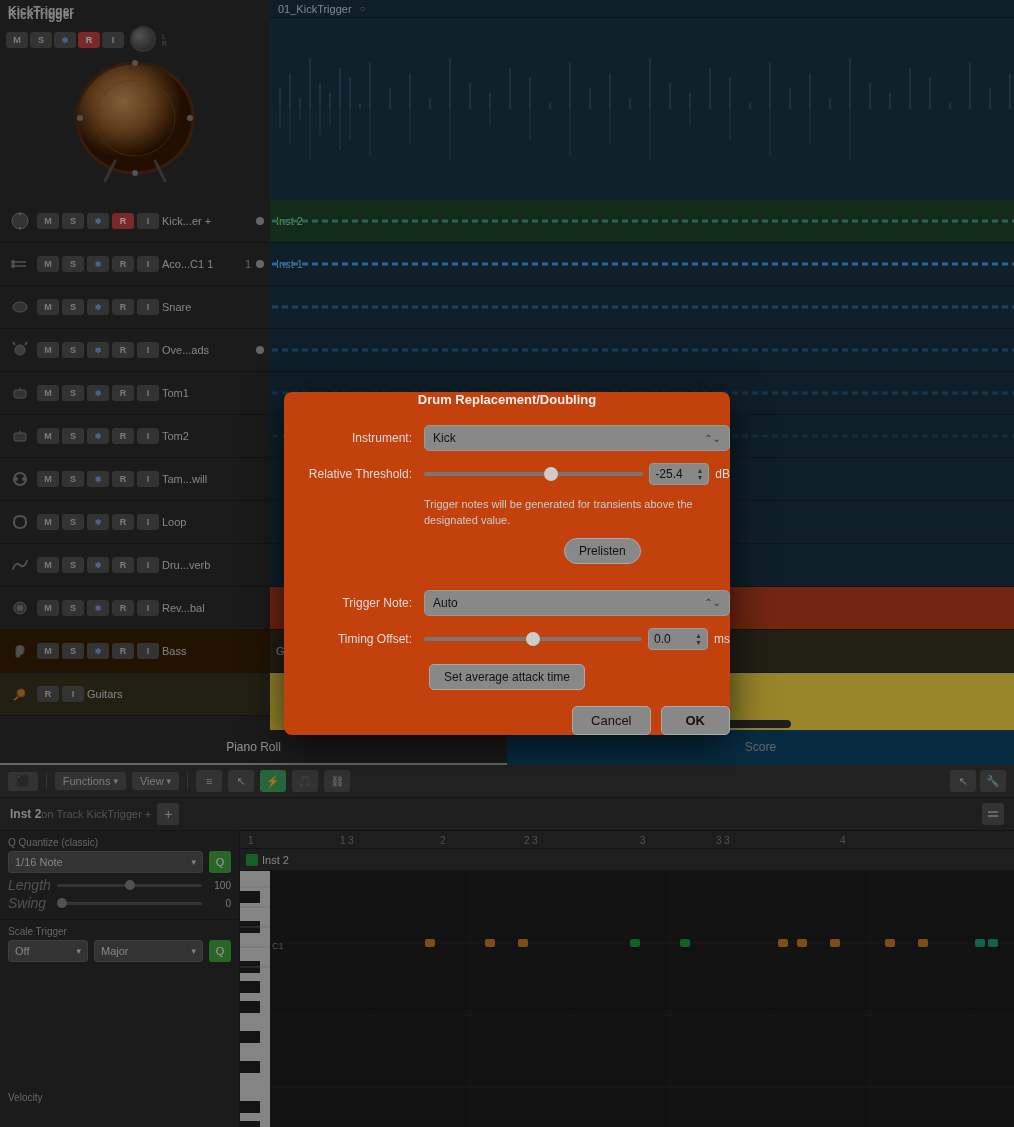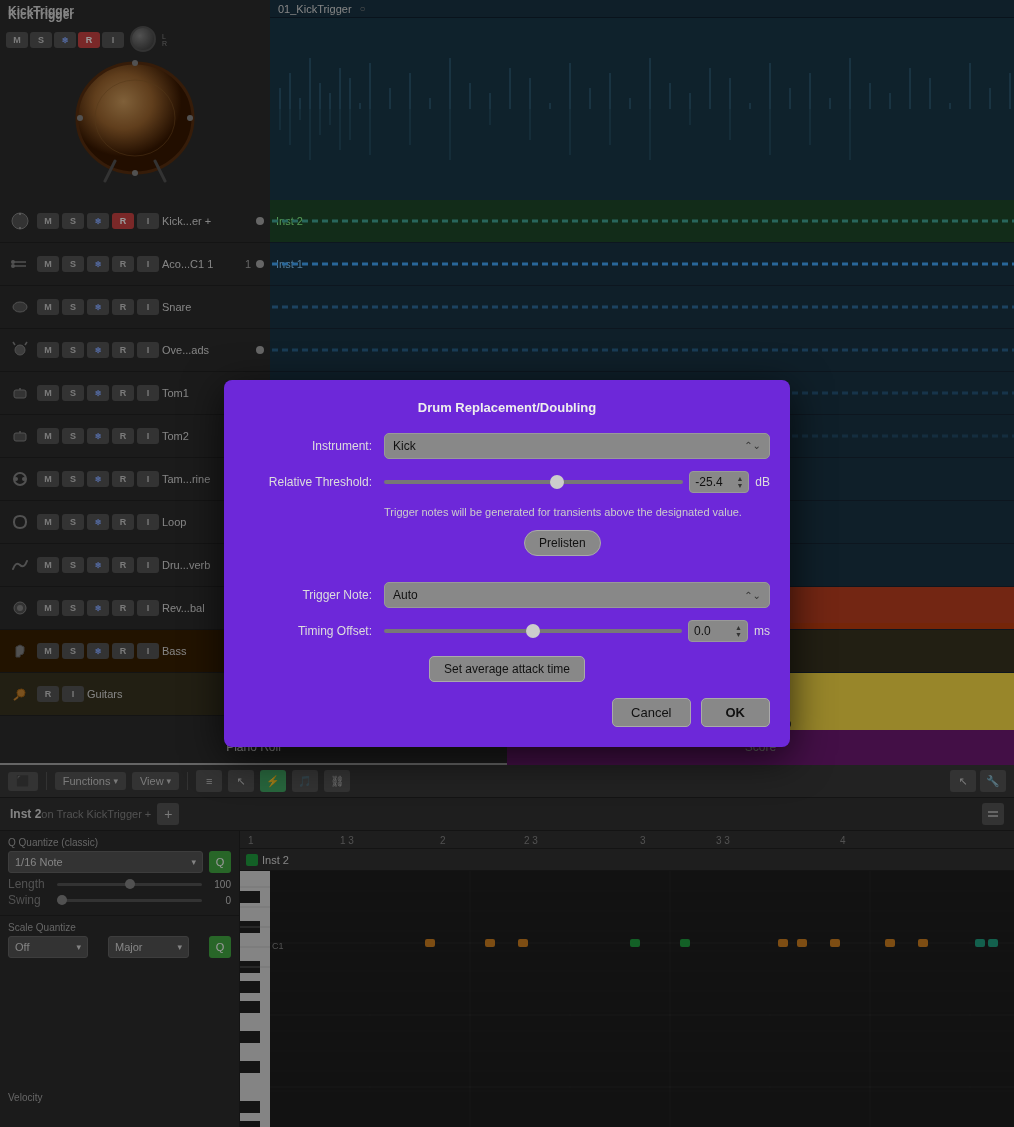--- a/index.html
+++ b/index.html
@@ -46,7 +46,7 @@
 
     
     .modal-overlay { position: absolute; top: 0; left: 0; width: 100%; height: 100%; background: rgba(0,0,0,0.4); z-index: 100; display: flex; align-items: center; justify-content: center; }
-    .modal { background: #6d28d9; border-radius: 8px; width: 566px; padding: 20px; box-shadow: 0 10px 40px rgba(0,0,0,0.7); position: relative; }
+    .modal { background: #c2410c; border-radius: 8px; width: 446px; box-shadow: 0 10px 40px rgba(0,0,0,0.7); position: relative; }
     .modal-title { text-align: center; color: #eee; font-size: 13px; font-weight: 600; margin-bottom: 18px; }
 
     .form-row { display: flex; align-items: center; margin-bottom: 12px; }

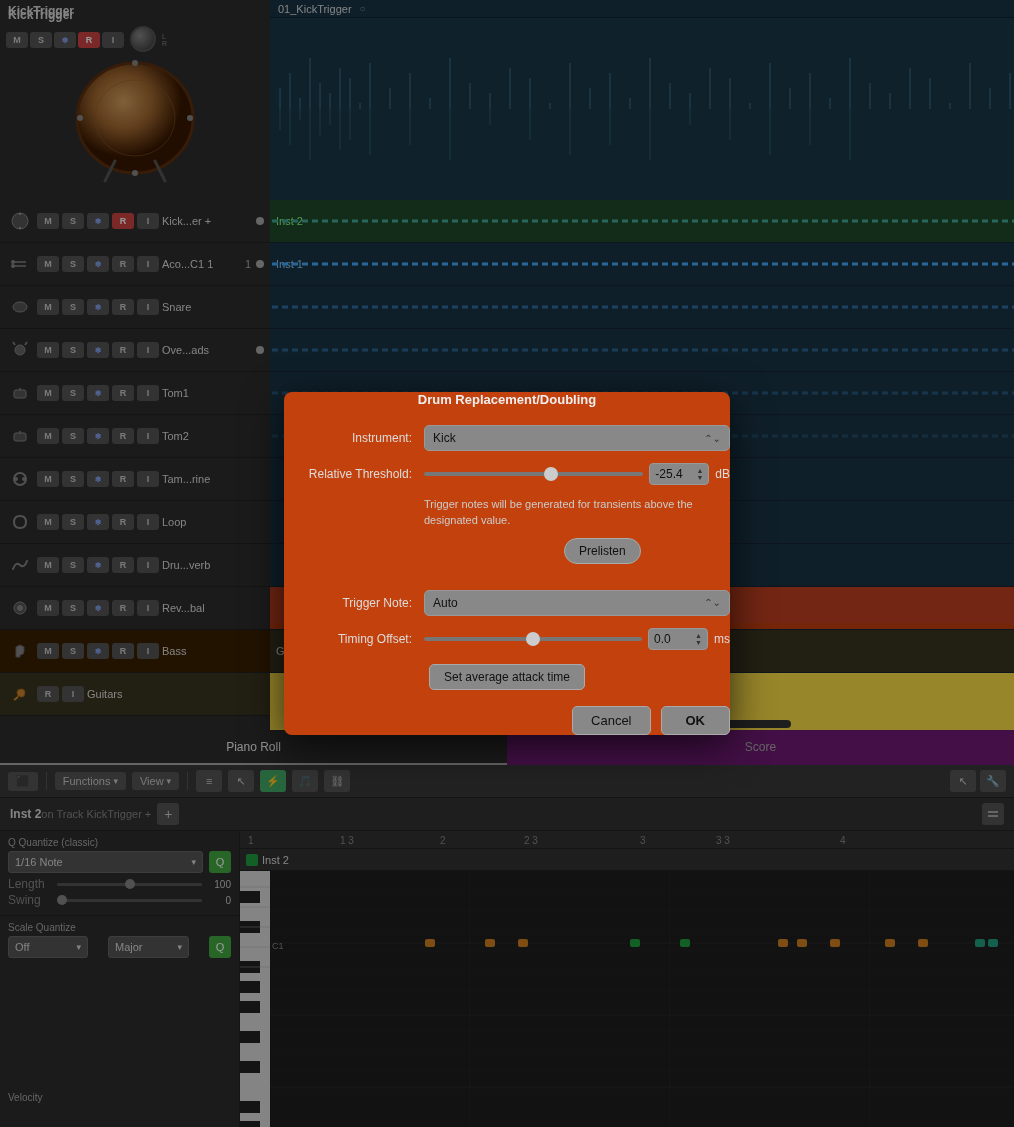--- a/index.html
+++ b/index.html
@@ -293,7 +293,7 @@
       <button class="track-btn btn-freeze">❄</button>
       <button class="track-btn btn-i">R</button>
       <button class="track-btn btn-i">I</button>
-      <span class="track-name">Tam...rine</span>
+      <span class="track-name">Tam...will</span>
     </div>
 
     <div class="track-row">

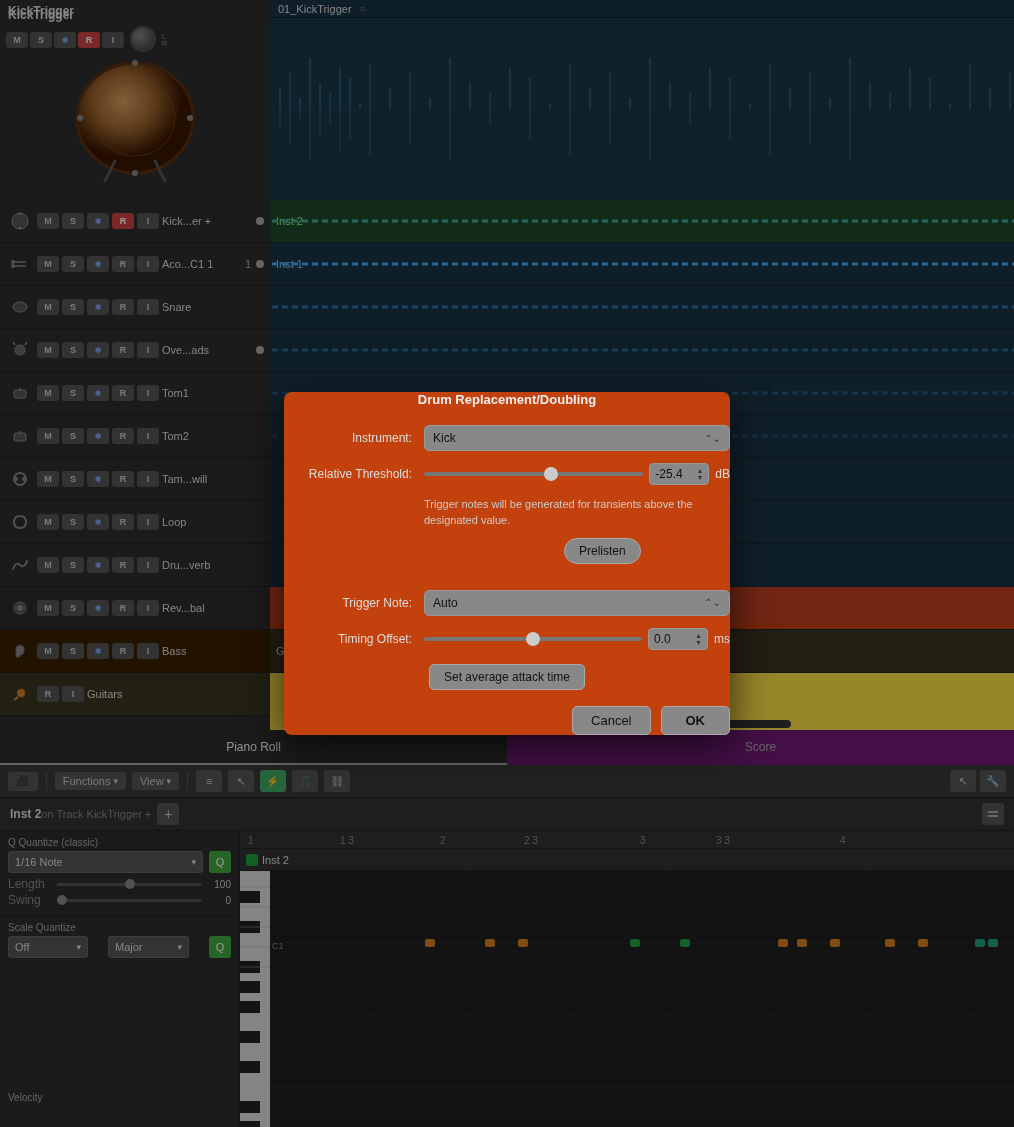--- a/index.html
+++ b/index.html
@@ -84,7 +84,7 @@
     .bottom-section { width: 100%; height: 397px; background: #2a2a2a; display: flex; flex-direction: column; }
 
     .piano-roll-header { height: 35px; background: #333; display: flex; align-items: center; }
-    .tab-btn { flex: 1; height: 100%; display: flex; align-items: center; justify-content: center; font-size: 12px; color: #aaa; cursor: pointer; background: #701a75; border-bottom: 2px solid transparent; }
+    .tab-btn { flex: 1; height: 100%; display: flex; align-items: center; justify-content: center; font-size: 12px; color: #aaa; cursor: pointer; background: #0c4a6e; border-bottom: 2px solid transparent; }
     .tab-btn.active { color: #eee; background: #2d2d2d; border-bottom: 2px solid #aaa; }
 
     .piano-roll-toolbar { height: 33px; background: #3a3a3a; display: flex; align-items: center; padding: 0 8px; gap: 6px; border-bottom: 1px solid #222; }

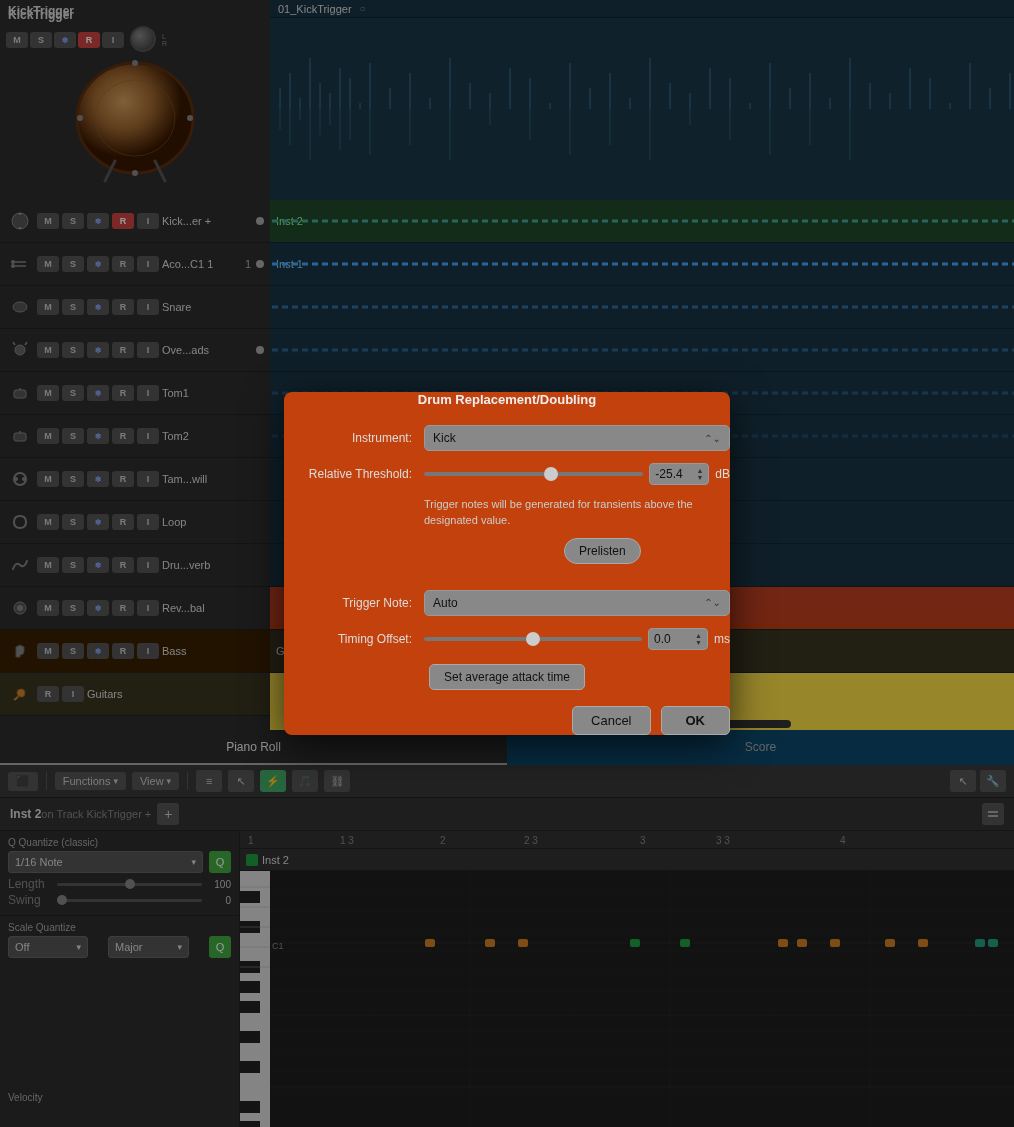--- a/index.html
+++ b/index.html
@@ -104,7 +104,7 @@
     .q-select { background: #555; border: 1px solid #666; border-radius: 3px; color: #ddd; font-size: 11px; padding: 2px 6px; height: 22px; flex: 1; display: flex; align-items: center; justify-content: space-between; cursor: pointer; }
     .q-btn { width: 22px; height: 22px; background: #4a4; border-radius: 3px; display: flex; align-items: center; justify-content: center; color: #fff; font-size: 11px; cursor: pointer; }
     .param-row { display: flex; align-items: center; gap: 4px; margin-bottom: 2px; }
-    .param-label { color: #888; font-size: 12px; width: 45px; }
+    .param-label { color: #888; font-size: 14px; width: 45px; font-style: italic; }
     .param-slider { flex: 1; height: 3px; background: #555; border-radius: 2px; appearance: none; -webkit-appearance: none; cursor: pointer; }
     .param-slider::-webkit-slider-thumb { -webkit-appearance: none; width: 10px; height: 10px; border-radius: 50%; background: #888; cursor: pointer; }
     .param-val { color: #ccc; font-size: 10px; width: 25px; text-align: right; }

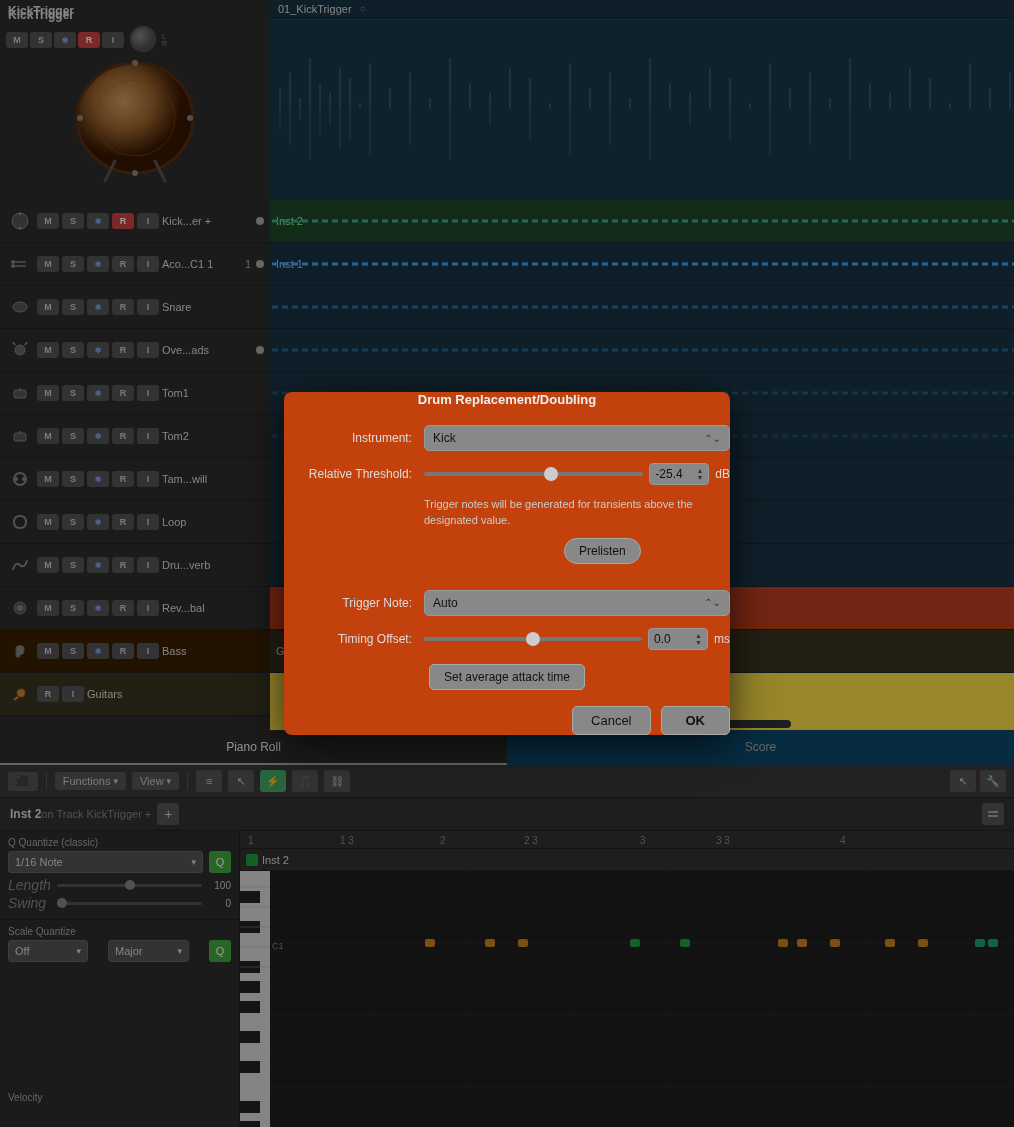--- a/index.html
+++ b/index.html
@@ -640,7 +640,7 @@
       </div>
 
       <div class="scale-quantize" style="padding:6px 8px;background:#2d2d2d;">
-        <div class="quantize-label">Scale Quantize</div>
+        <div class="quantize-label">Scale Trigger</div>
         <div class="scale-row">
           <div class="scale-select" style="max-width:80px;">
             <span>Off</span>

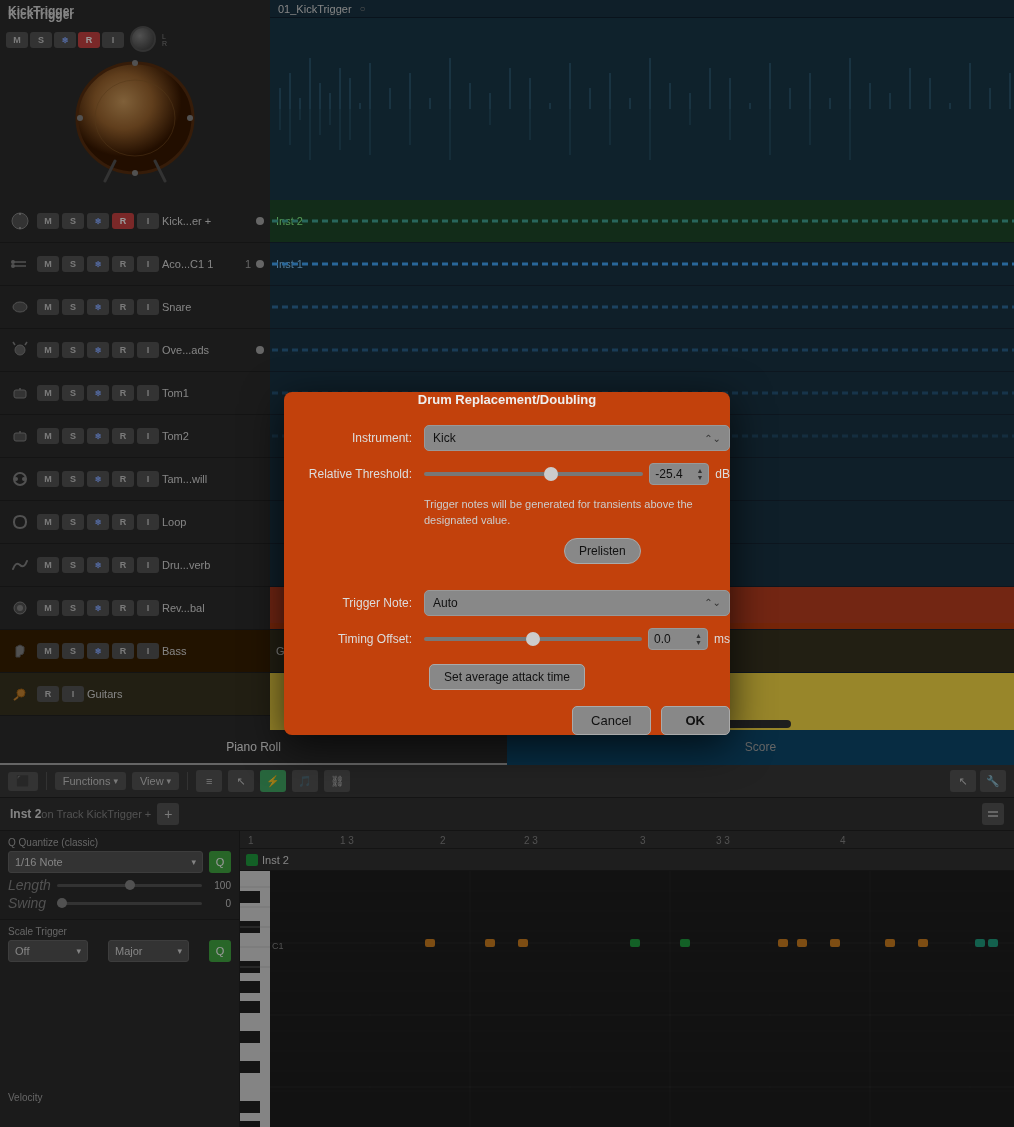--- a/index.html
+++ b/index.html
@@ -110,7 +110,7 @@
     .param-val { color: #ccc; font-size: 10px; width: 25px; text-align: right; }
 
     .scale-quantize { padding: 6px 8px; background: #2d2d2d; }
-    .scale-row { display: flex; align-items: center; gap: 20px; }
+    .scale-row { display: flex; align-items: center; gap: 6px; }
     .scale-select { background: #555; border: 1px solid #666; border-radius: 3px; color: #ddd; font-size: 11px; padding: 2px 6px; height: 22px; flex: 1; display: flex; align-items: center; justify-content: space-between; cursor: pointer; }
     .roll-ruler { height: 18px; background: #333; display: flex; align-items: center; border-bottom: 1px solid #222; position: relative; }
     .ruler-mark { position: absolute; color: #888; font-size: 10px; top: 50%; transform: translateY(-50%); }

